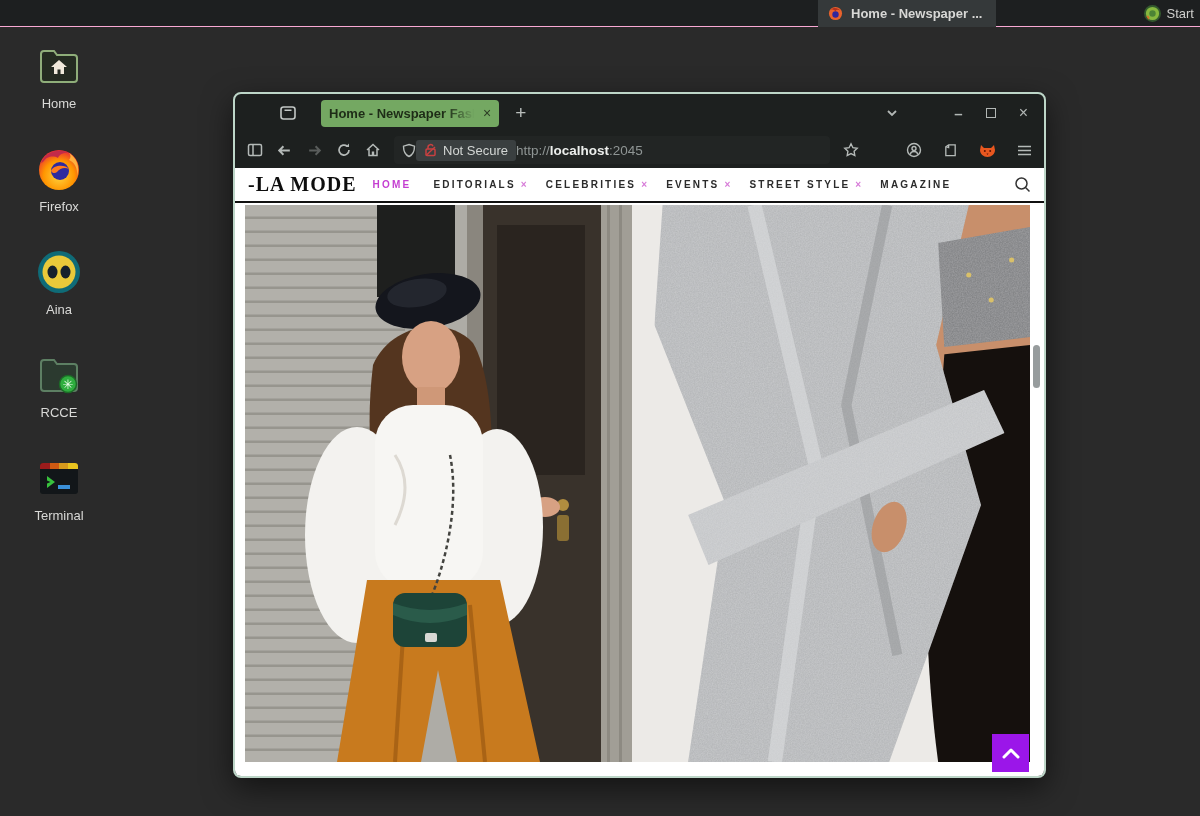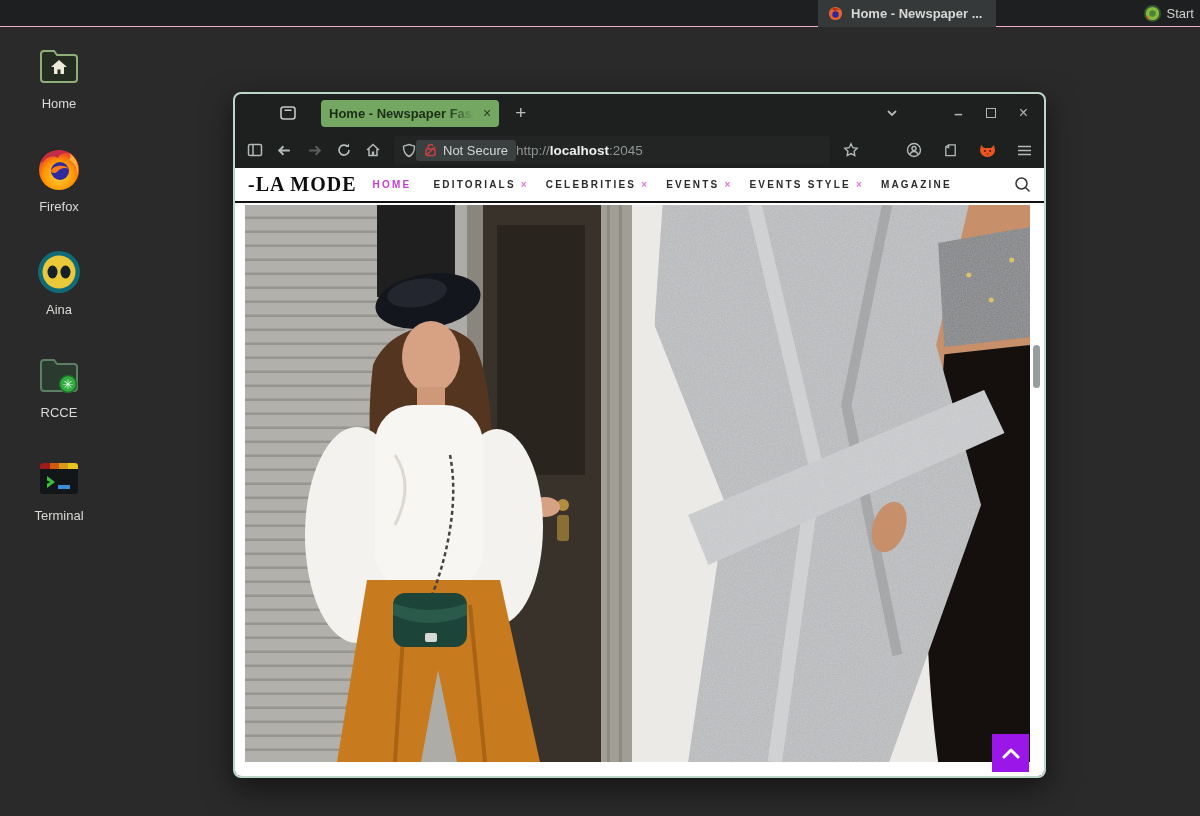--- a/index.html
+++ b/index.html
@@ -300,7 +300,7 @@
             <span class="nav-x">×</span>
         </a>
         <a class="nav-item">
-          <span class="nav-label">EVENTS STYLE</span>
+          <span class="nav-label">STREET STYLE</span>
             <span class="nav-x">×</span>
         </a>
         <a class="nav-item">

